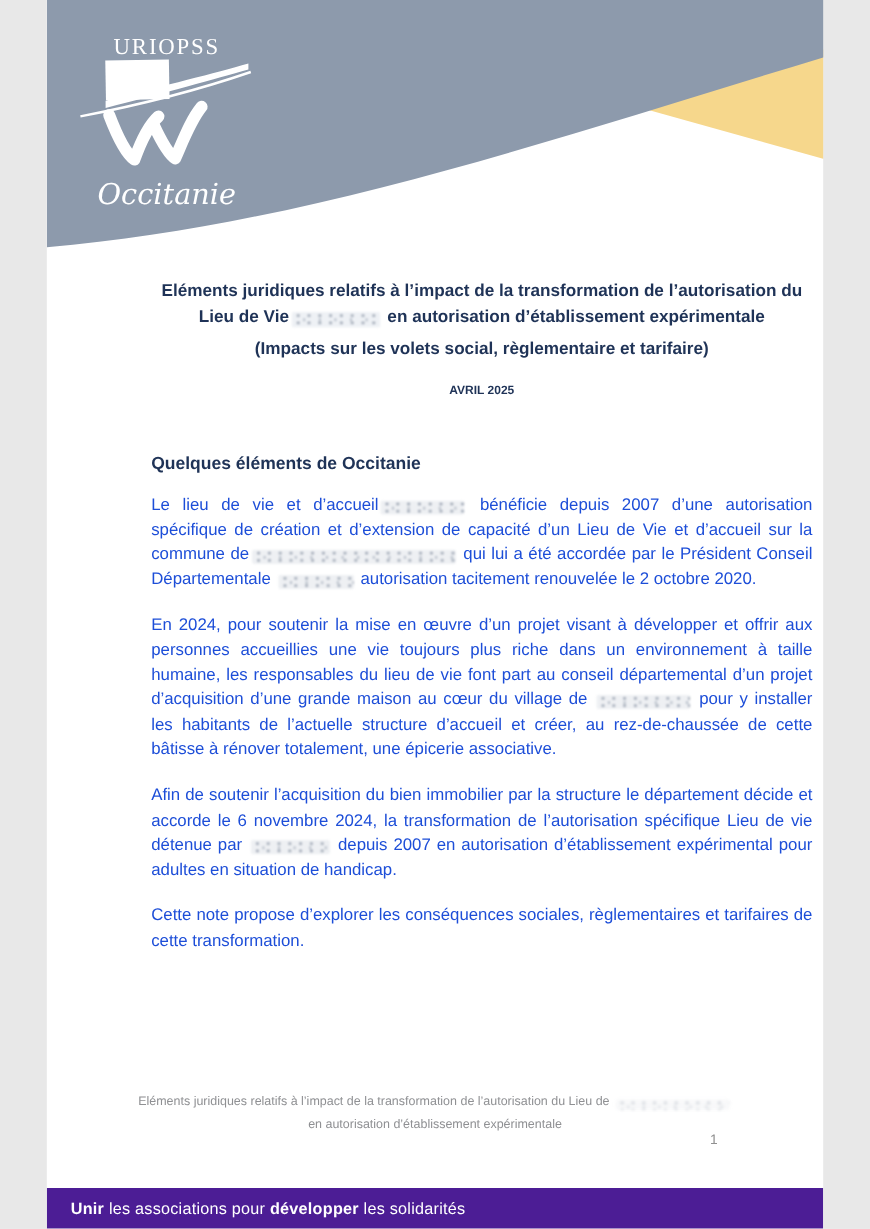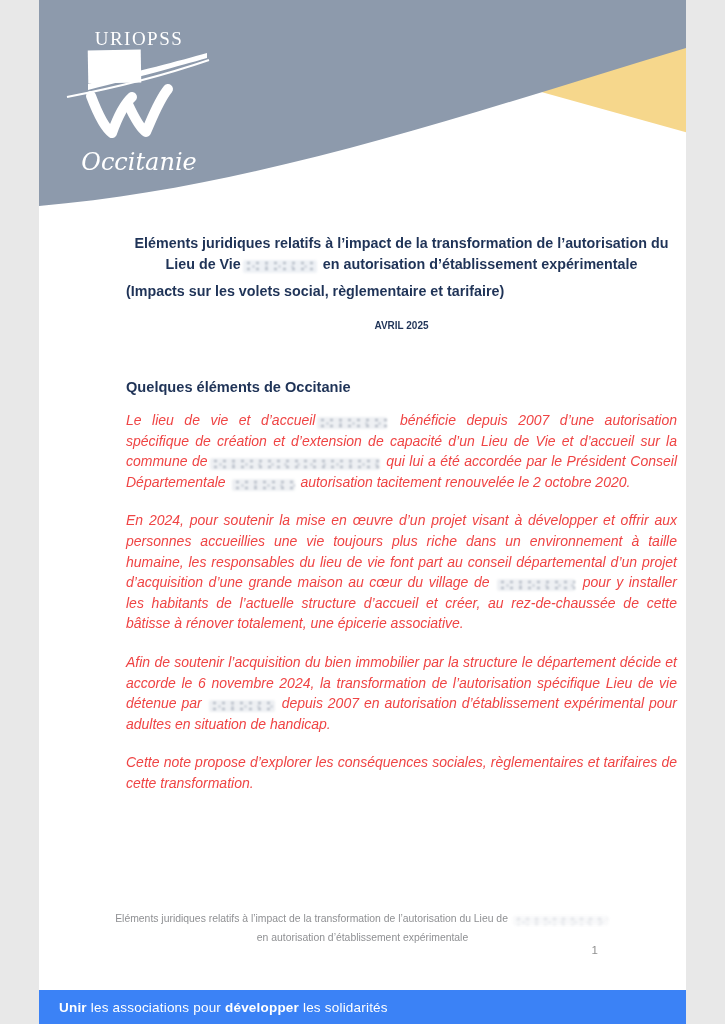--- a/index.html
+++ b/index.html
@@ -15,7 +15,7 @@
     color:#1f3357;font-weight:bold;font-size:14.3px;line-height:20.5px;
   }
   .subtitle{
-    margin:7px 0 0;color:#1f3357;font-weight:bold;
+    margin:7px 0 0;text-align:center;color:#1f3357;font-weight:bold;
     font-size:14.3px;line-height:20.5px;
   }
   .docdate{

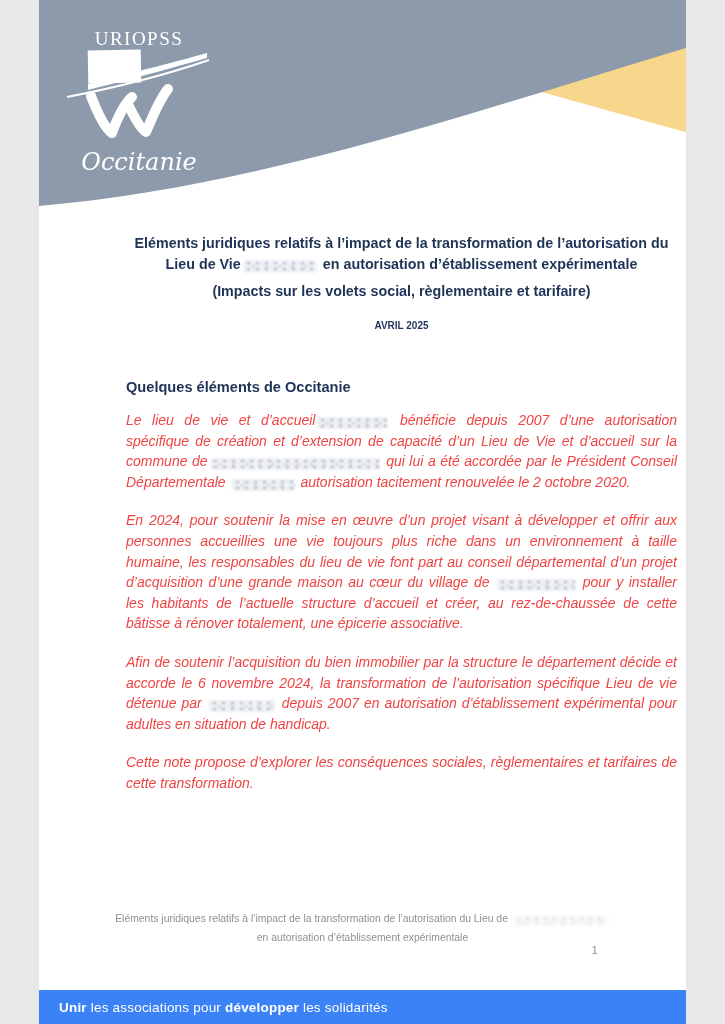--- a/index.html
+++ b/index.html
@@ -26,9 +26,8 @@
     margin:42px 0 0;color:#1f3357;font-weight:bold;font-size:14.6px;line-height:18px;
   }
   .paras p{
-    margin:14px 0 7px;color:#ef4444;font-size:14px;line-height:20.6px;
+    margin:14px 0 7px;color:#1d4ed8;font-size:14px;line-height:20.6px;
     text-align:justify;
-    font-style:italic;
   }
   .paras p + p{margin-top:18px;}
   .b{font-weight:bold;}

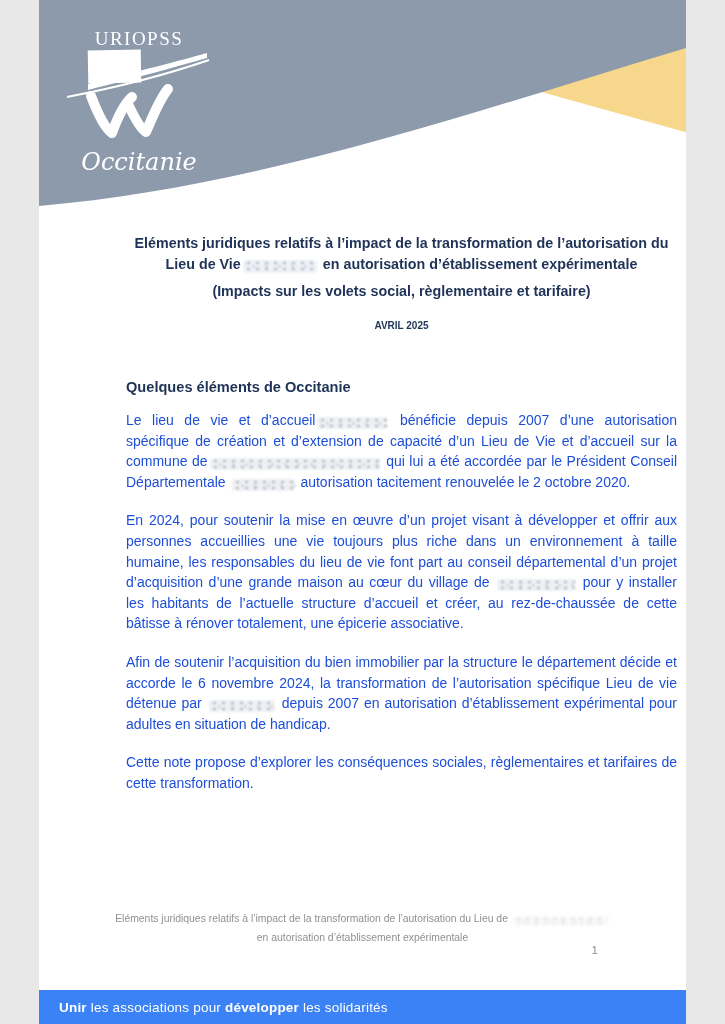--- a/index.html
+++ b/index.html
@@ -53,7 +53,7 @@
   }
   .bottombar{
     position:absolute;left:0;right:0;bottom:0;height:34px;
-    background:#3b82f6;color:#ffffff;display:flex;align-items:center;
+    background:#4c1d95;color:#ffffff;display:flex;align-items:center;
     padding-left:20px;font-size:13.5px;letter-spacing:.2px;box-sizing:border-box;
   }
 </style>

